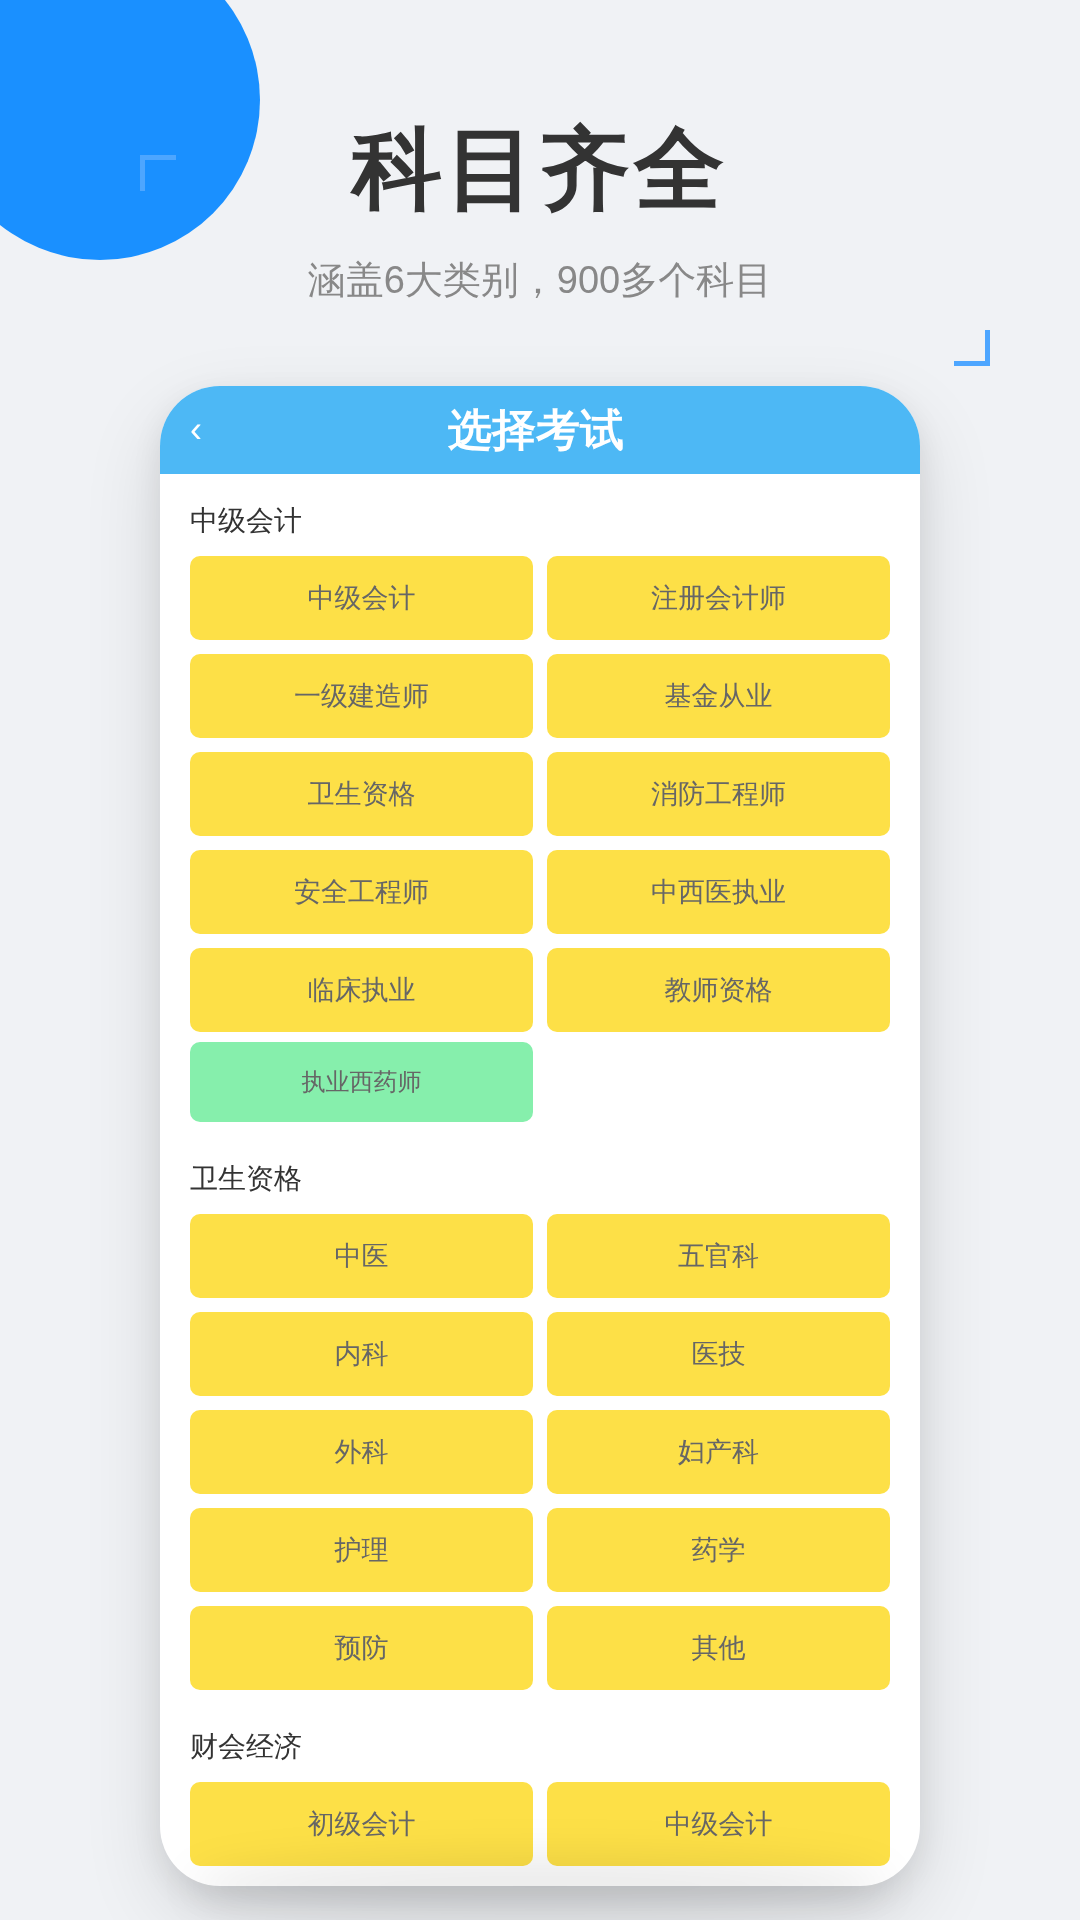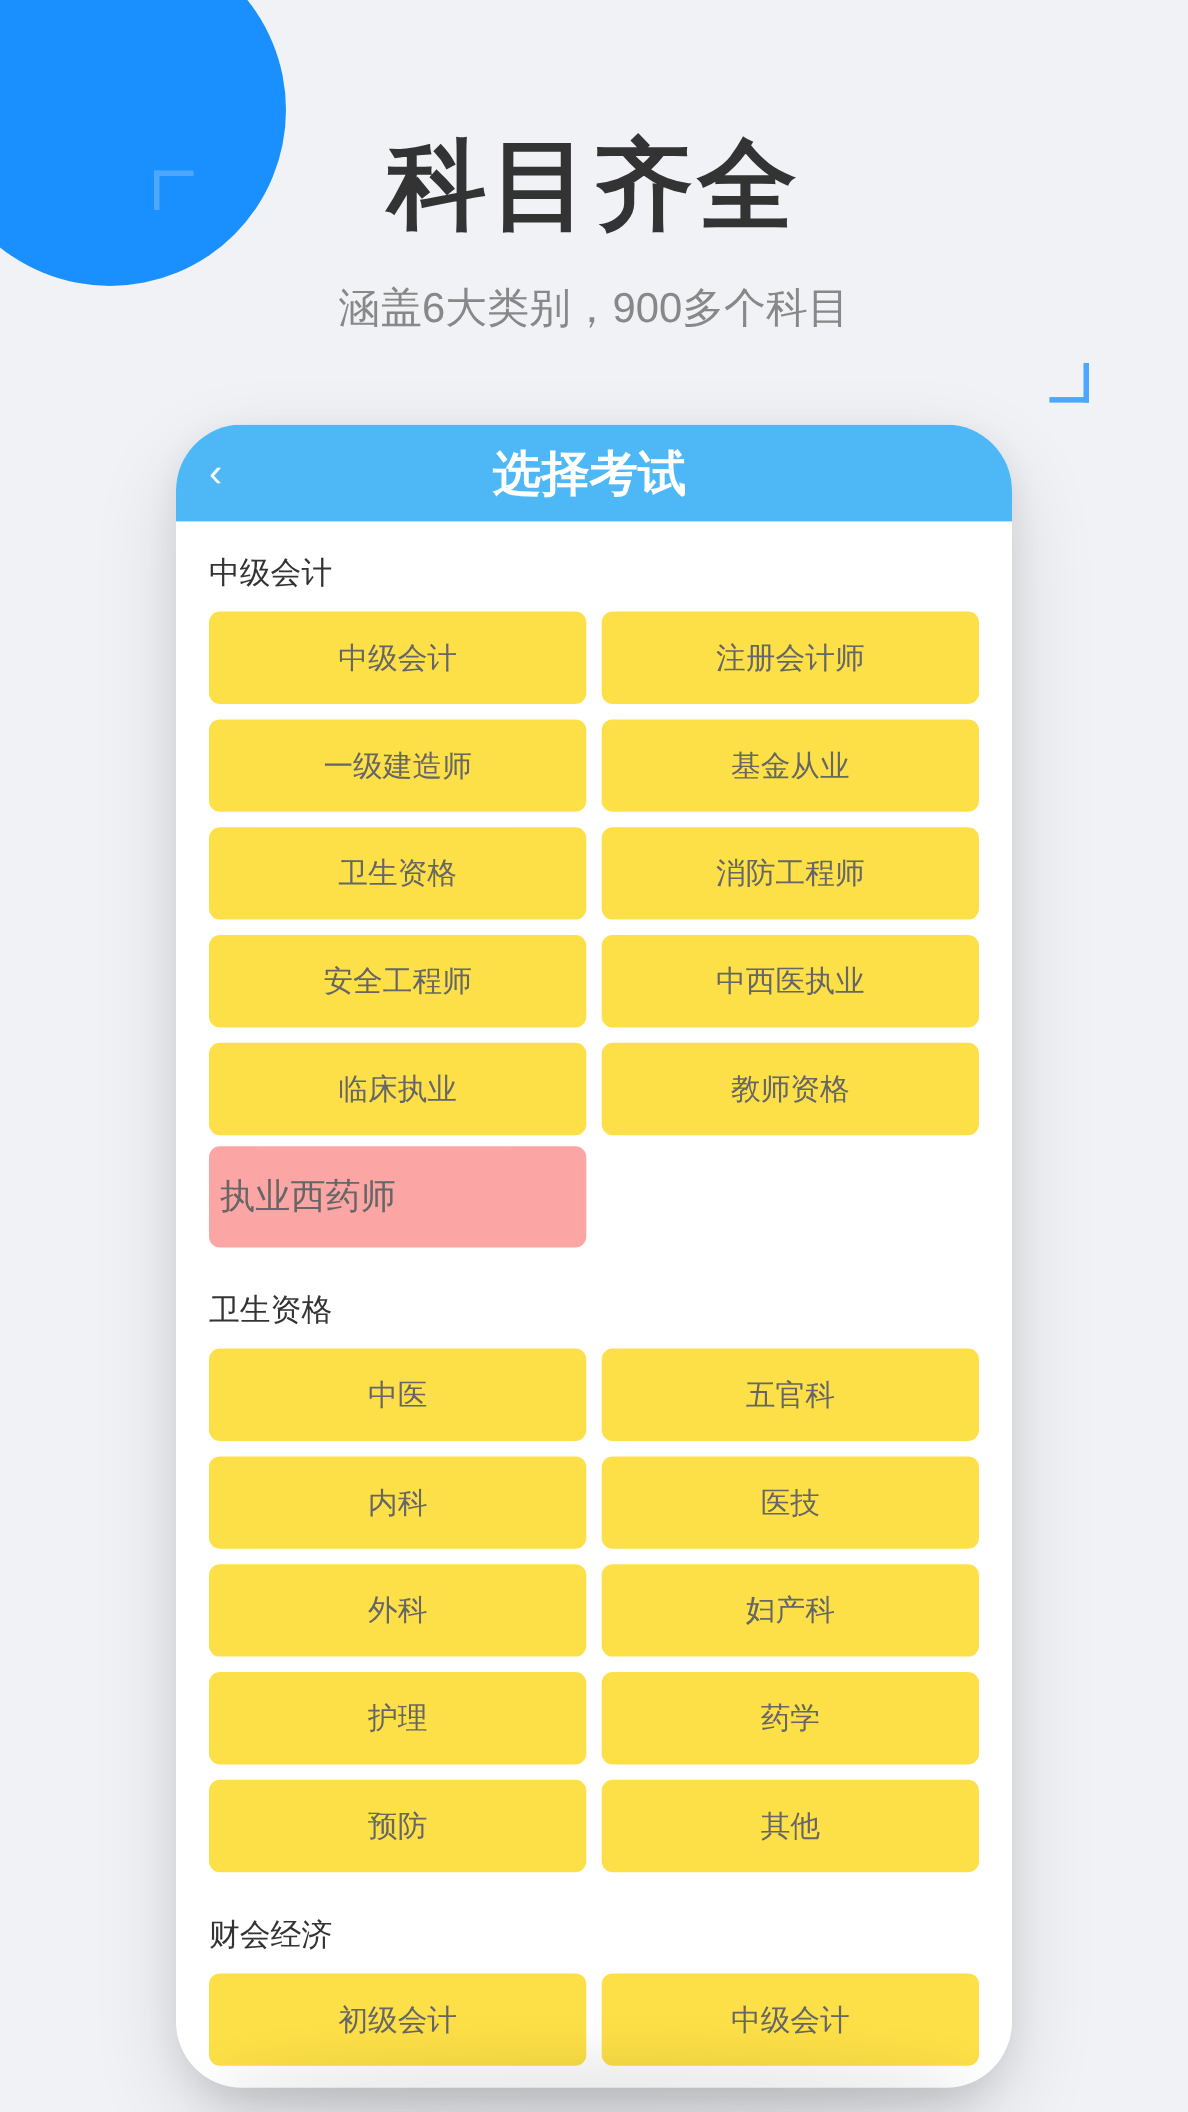--- a/index.html
+++ b/index.html
@@ -157,10 +157,11 @@
 
     
     .grid-item-single {
-      background: #fca5a5;
+      background: #86efac;
       border-radius: 10px;
       padding: 24px 10px;
-      font-size: 32px;
+      text-align: center;
+      font-size: 24px;
       color: #666;
       cursor: pointer;
       width: calc(50% - 7px);

